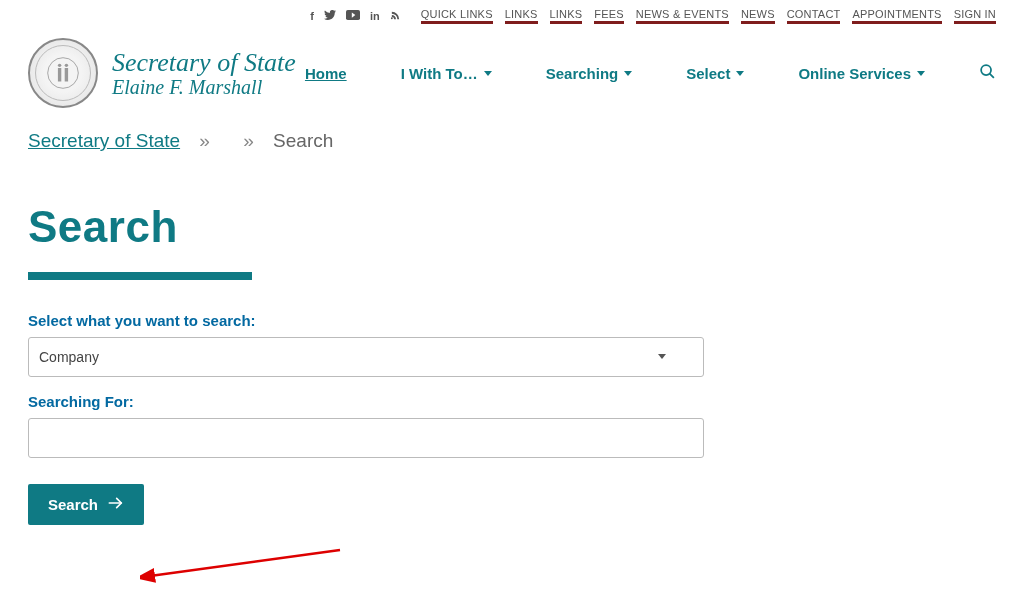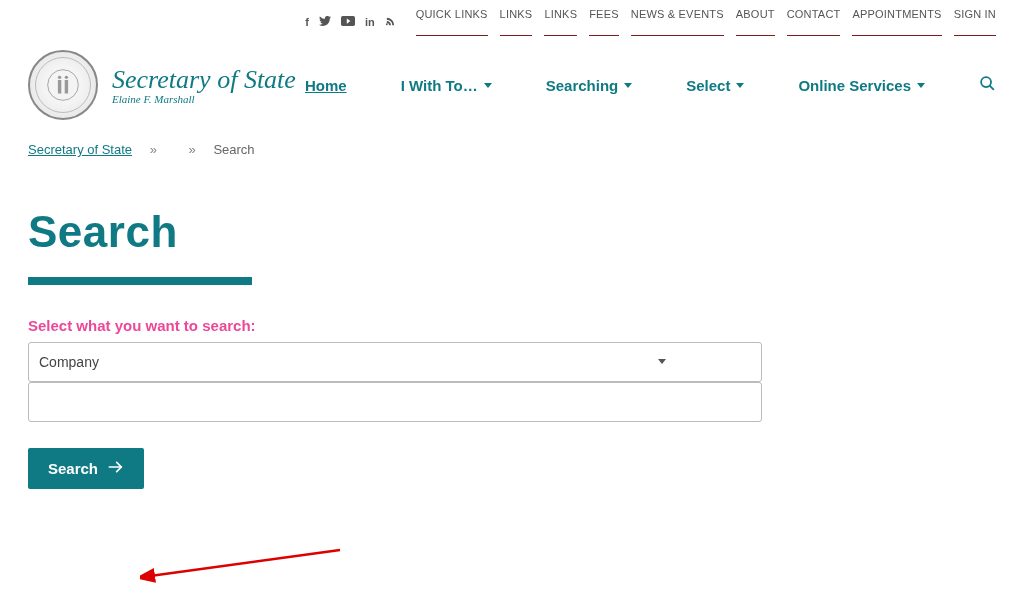--- a/index.html
+++ b/index.html
@@ -25,8 +25,8 @@
   .topbar a {
     color: #555;
     text-decoration: none;
-    border-bottom: 1px solid #7f1d1d;
-    padding-bottom: 15px;
+    border-bottom: 3px solid #7f1d1d;
+    padding-bottom: 1px;
     letter-spacing: 0.2px;
   }
   .topbar .social {

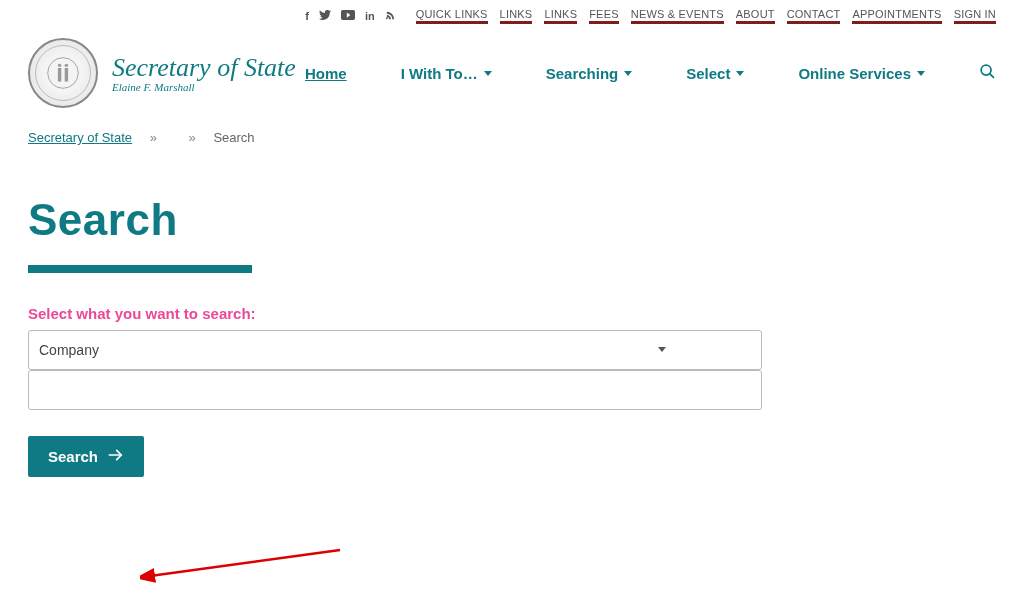--- a/index.html
+++ b/index.html
@@ -218,7 +218,7 @@
   <a href="#">LINKS</a>
   <a href="#">FEES</a>
   <a href="#">NEWS &amp; EVENTS</a>
-  <a href="#">ABOUT</a>
+  <a href="#">NEWS</a>
   <a href="#">CONTACT</a>
   <a href="#">APPOINTMENTS</a>
   <a href="#">SIGN IN</a>

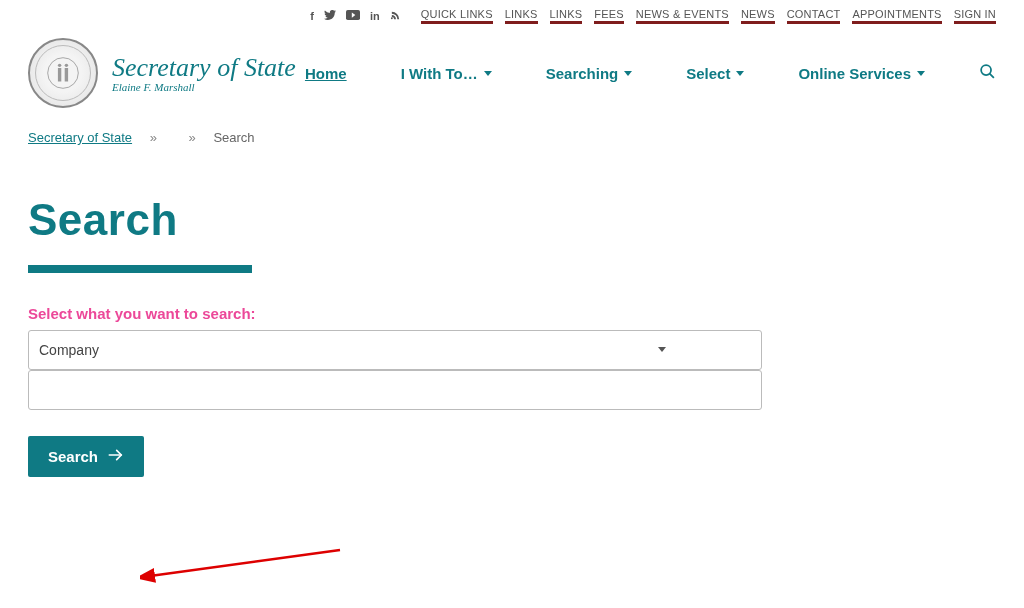--- a/index.html
+++ b/index.html
@@ -76,7 +76,7 @@
   .brand .line2 {
     font-family: Georgia, 'Times New Roman', serif;
     font-style: italic;
-    font-size: 11px;
+    font-size: 20px;
     color: #0f7a84;
     margin-top: -2px;
   }

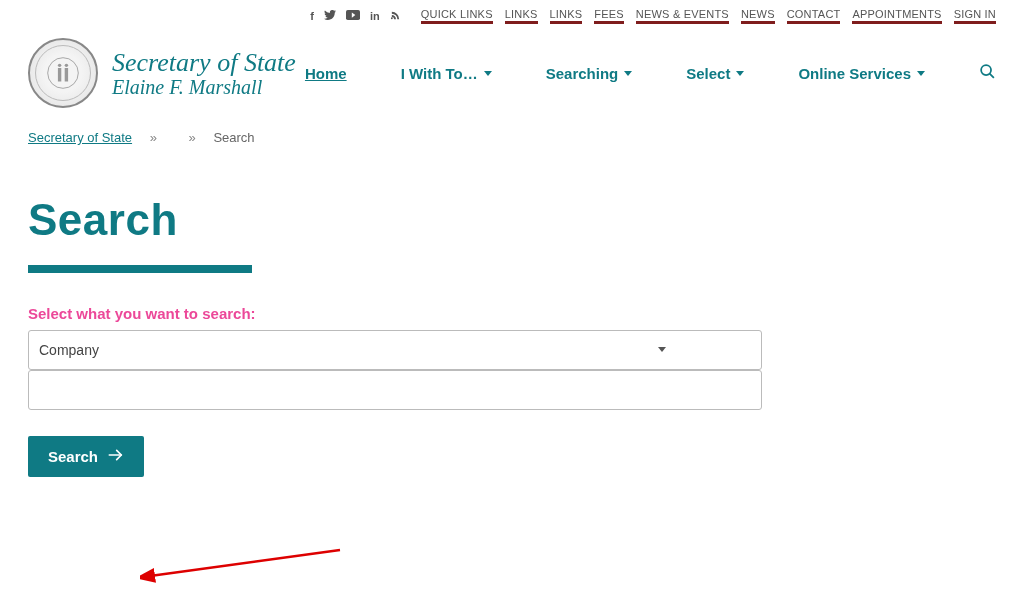--- a/index.html
+++ b/index.html
@@ -112,7 +112,7 @@
   
   .breadcrumb {
     padding: 4px 28px 0 28px;
-    font-size: 13px;
+    font-size: 19px;
     color: #666;
   }
   .breadcrumb a {

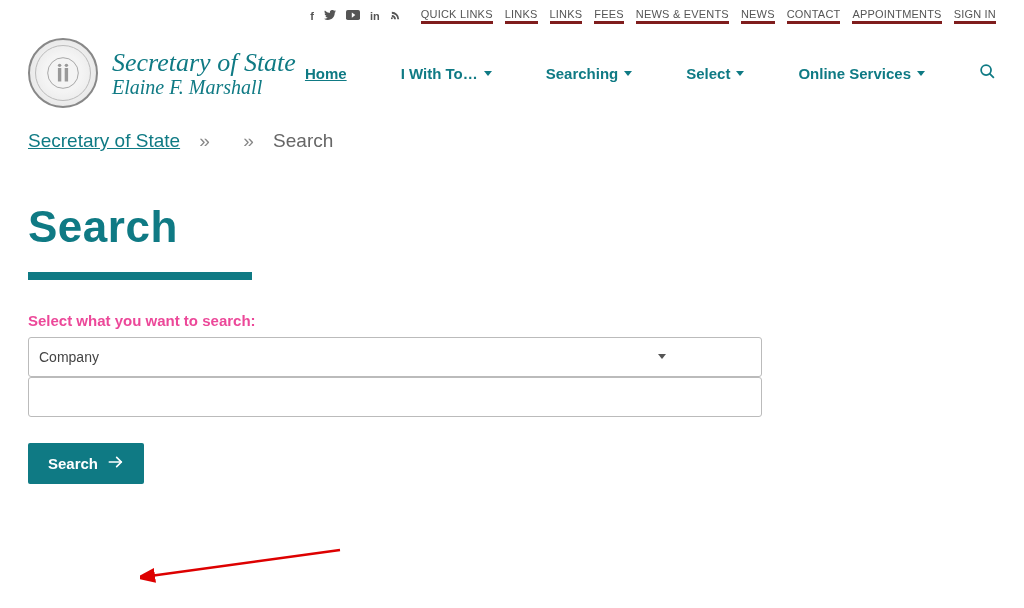--- a/index.html
+++ b/index.html
@@ -138,7 +138,7 @@
   }
   .formlabel {
     font-size: 15px;
-    color: #ec4899;
+    color: #0369a1;
     font-weight: 600;
     margin-bottom: 8px;
     margin-top: 16px;

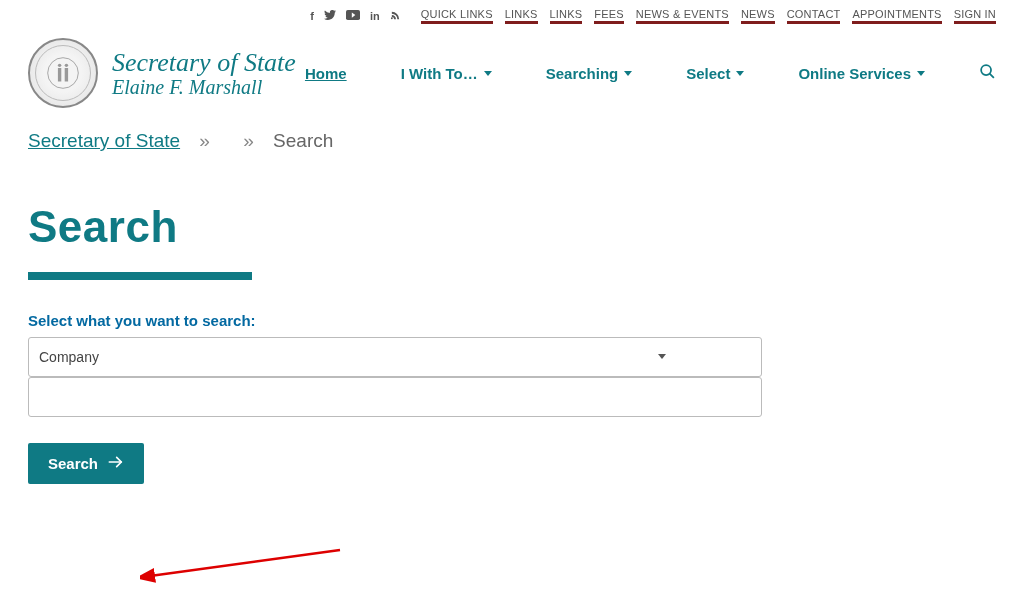--- a/index.html
+++ b/index.html
@@ -144,7 +144,7 @@
     margin-top: 16px;
   }
   .sel, .txt {
-    width: 734px;
+    width: 676px;
     height: 40px;
     border: 1px solid #bbb;
     border-radius: 3px;

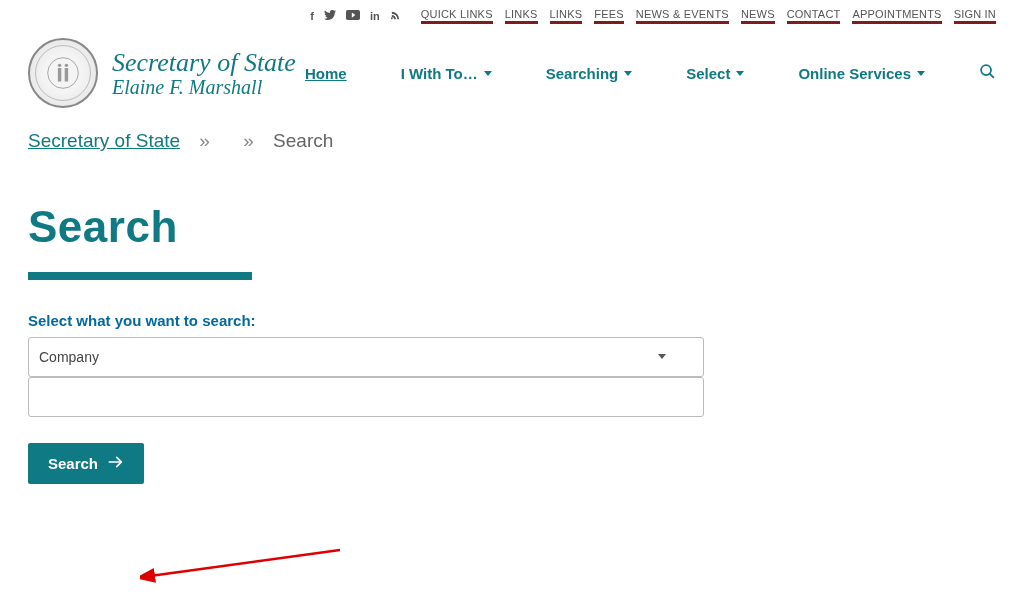--- a/index.html
+++ b/index.html
@@ -283,6 +283,7 @@
   </div>
 
 
+  <div class="formlabel">Searching For:</div>
   <input type="text" class="txt" value="" style="">
 
   <div>

